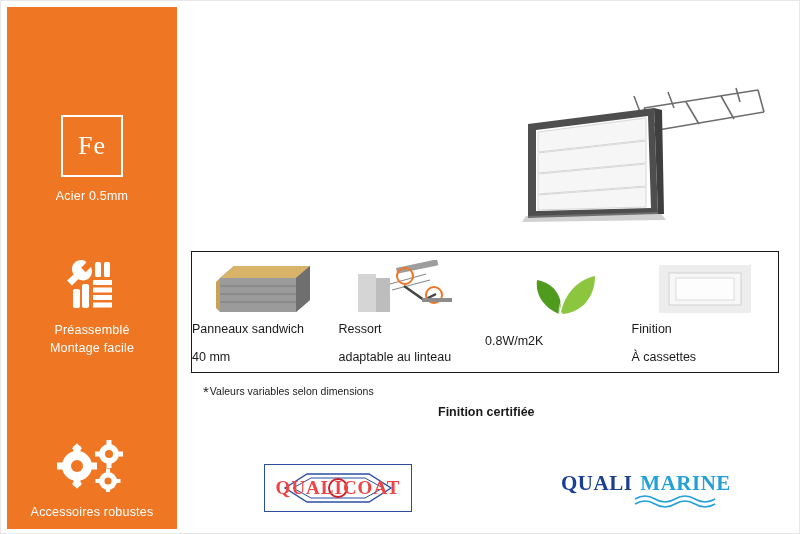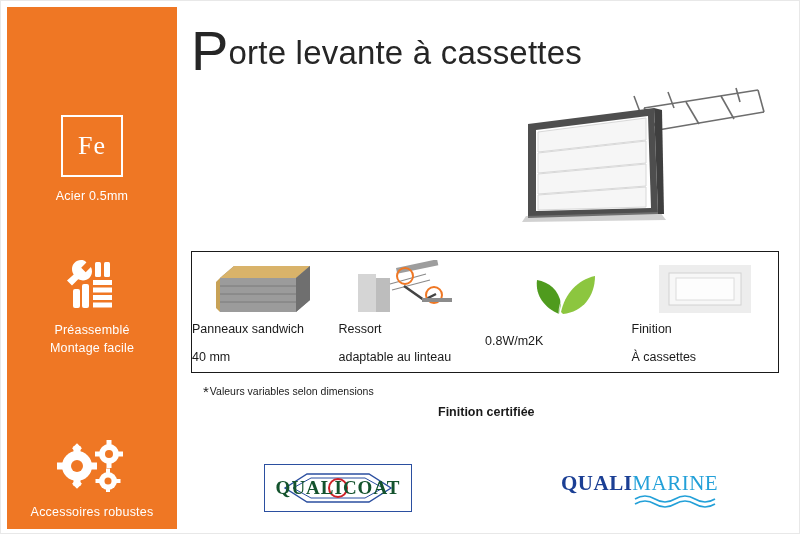--- a/index.html
+++ b/index.html
@@ -263,9 +263,6 @@
     </div>
   </div>
 
-  <div class="title">
-    <span class="drop">P</span><span>orte levante à cassettes</span>
-  </div>
 
   <div class="hero">
     <svg width="268" height="140" viewBox="0 0 268 140" aria-hidden="true">

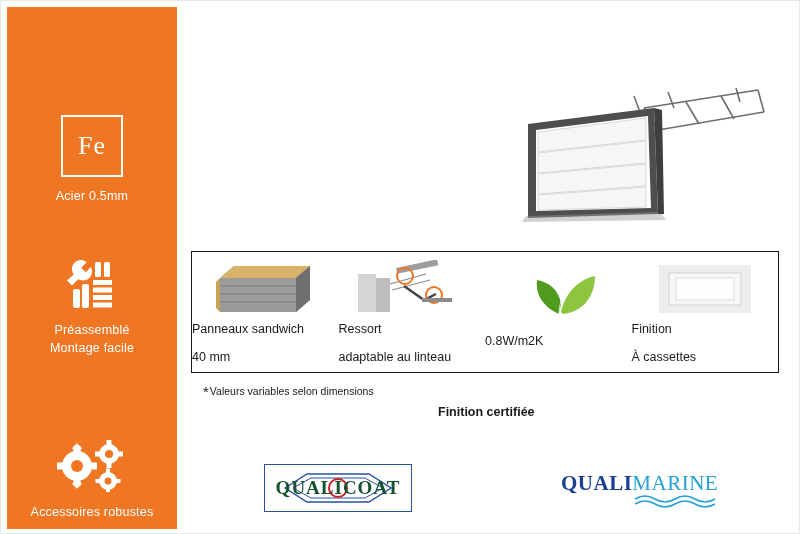--- a/index.html
+++ b/index.html
@@ -171,7 +171,7 @@
     font-size: 19px;
     font-weight: bold;
     letter-spacing: 1px;
-    color: #14532d;
+    color: #ef4444;
     position: relative;
     z-index: 2;
   }

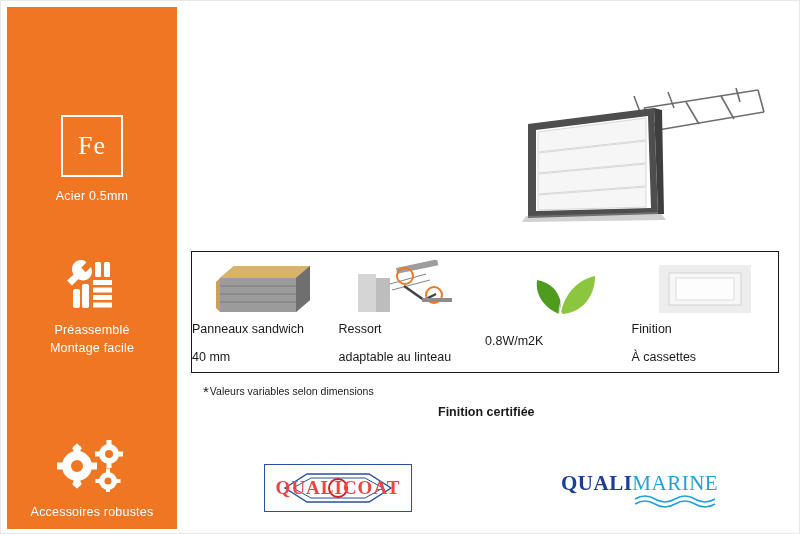--- a/index.html
+++ b/index.html
@@ -188,7 +188,7 @@
     letter-spacing: 0.5px;
   }
   .qm-a { color: #1b3f94; font-weight: bold; }
-  .qm-b { color: #23a0d8; font-weight: normal; }
+  .qm-b { color: #23a0d8; font-weight: bold; margin-left: 8px; }
 </style>
 </head>
 <body>

